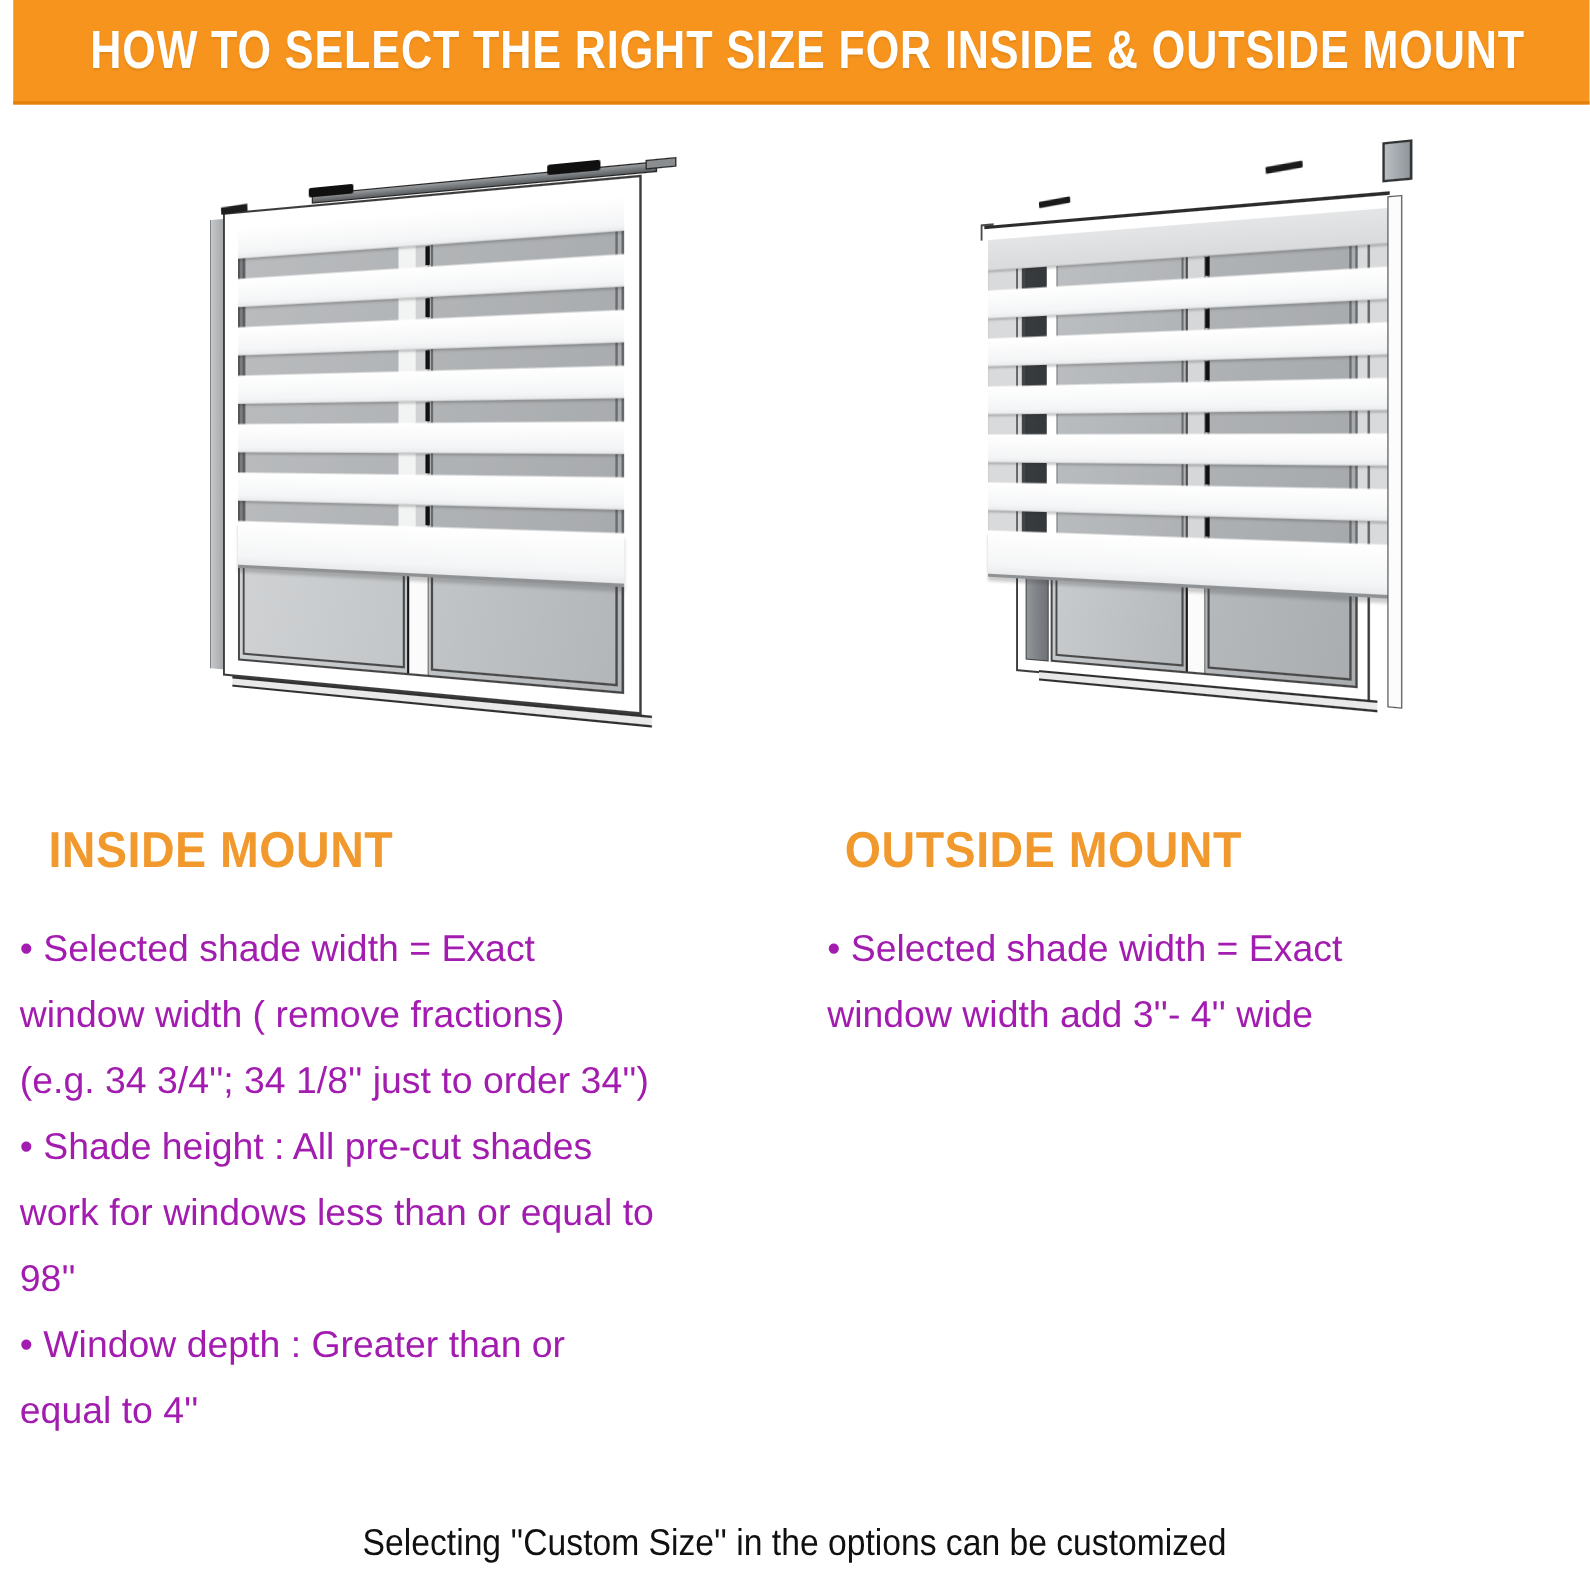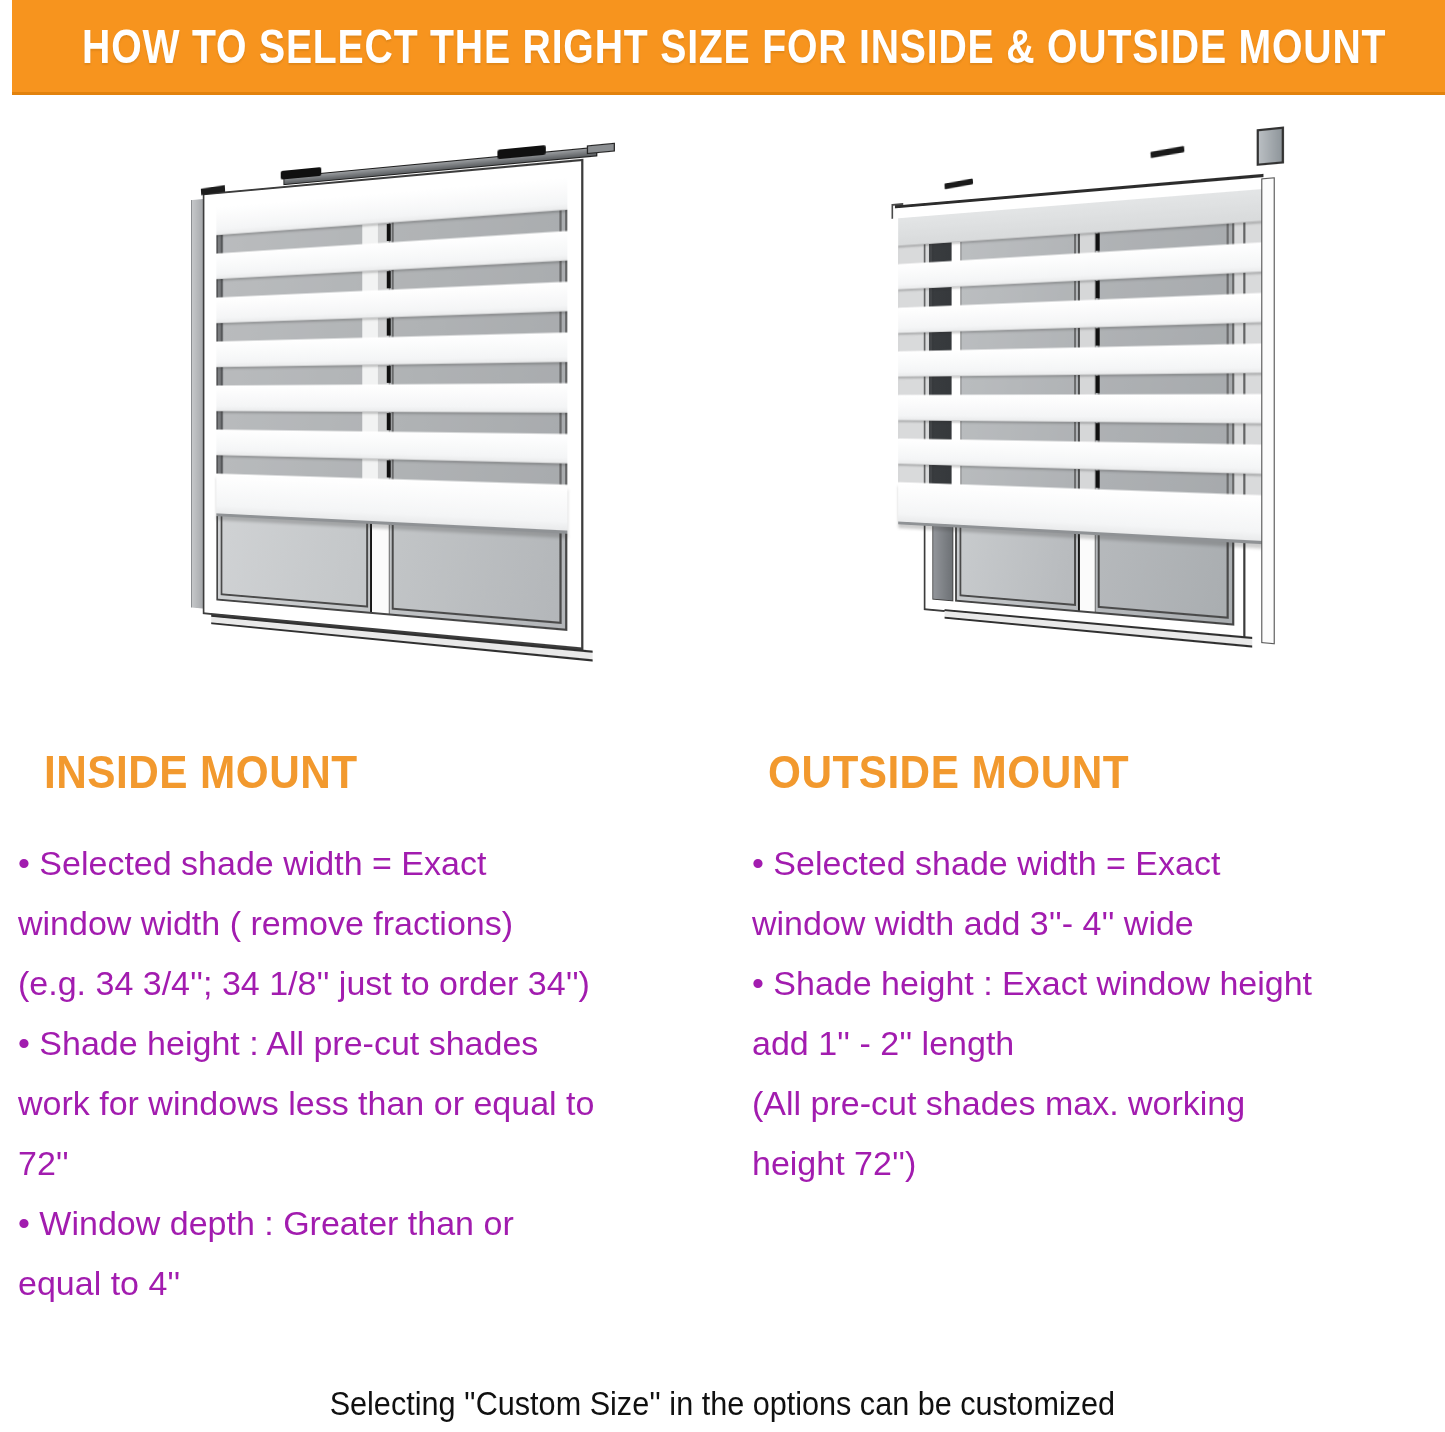--- a/index.html
+++ b/index.html
@@ -273,10 +273,6 @@
     <div class="bullets">
       <p>• Selected shade width = Exact
 window width add 3''- 4'' wide</p>
-      <p>• Shade height : Exact window height
-add 1'' - 2'' length
-(All pre-cut shades max. working
-height 72'')</p>
     </div>
   </div>
 

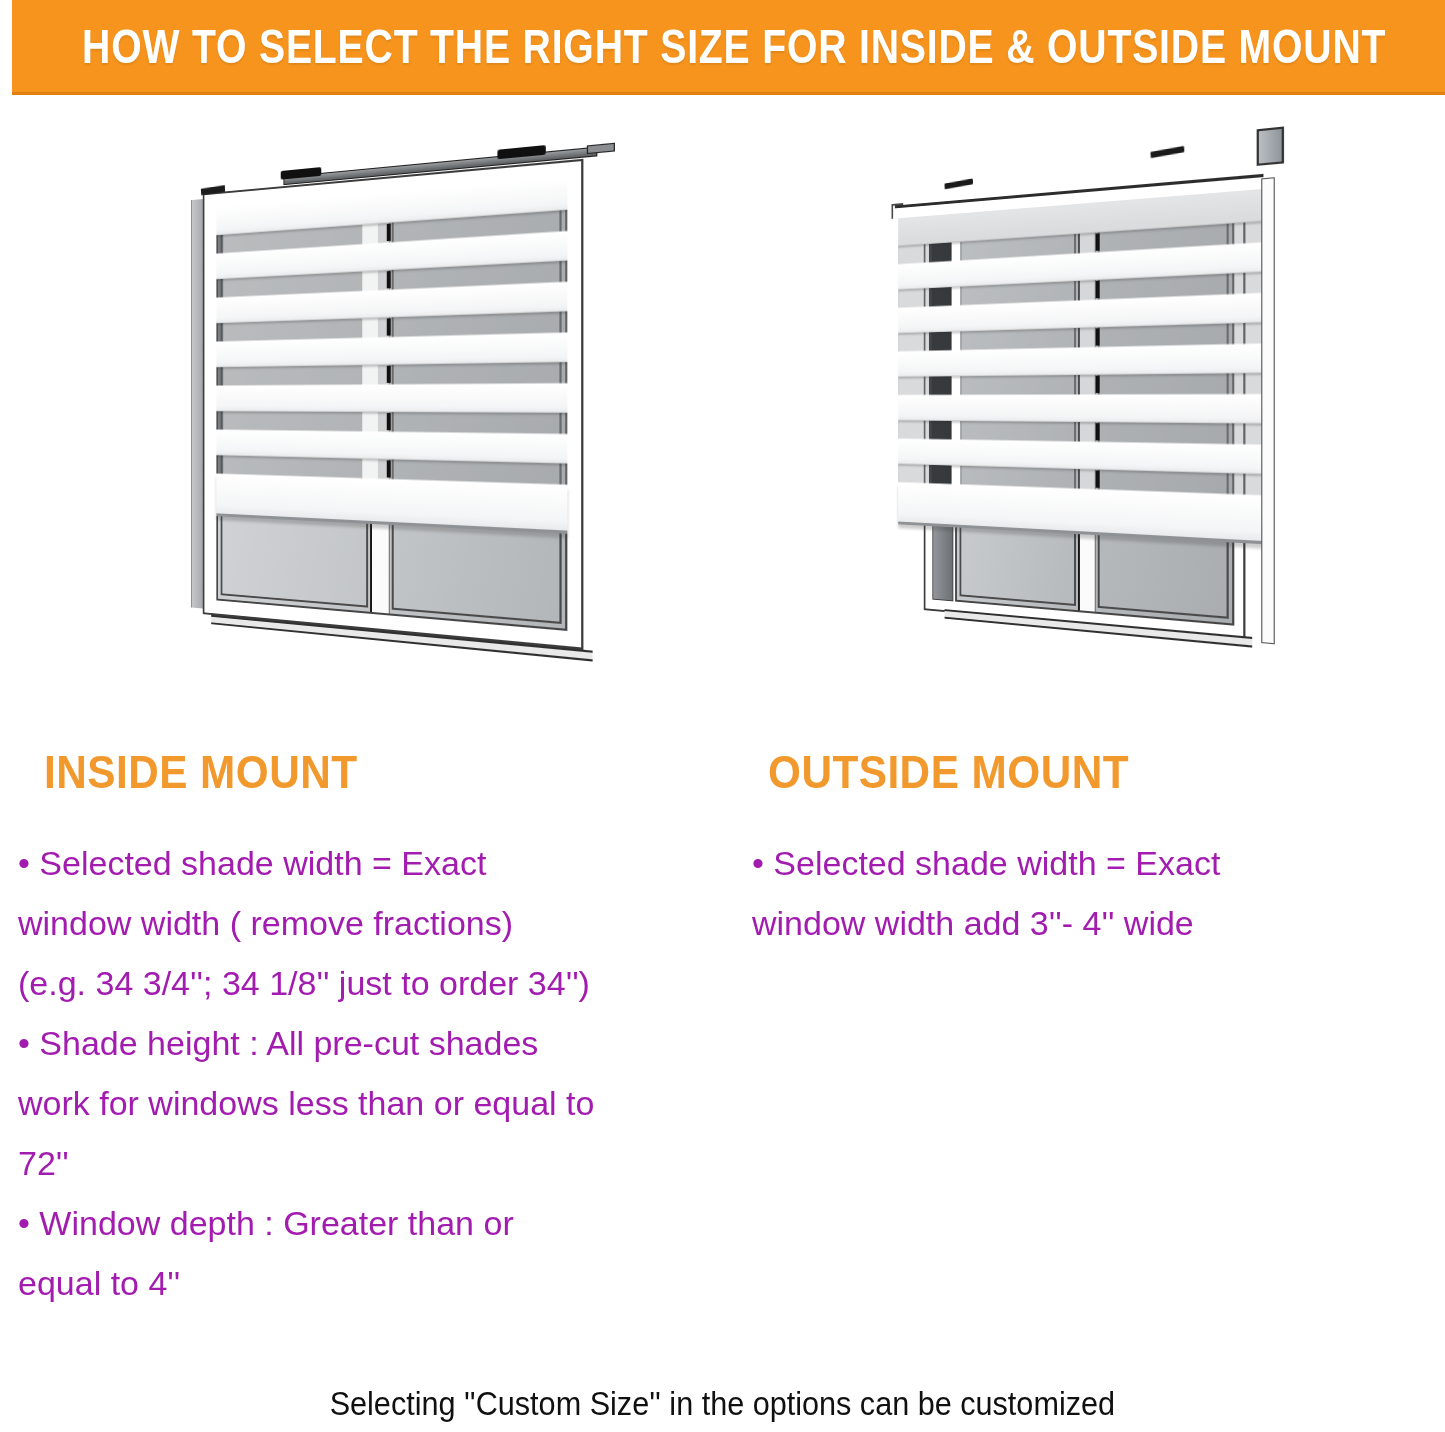--- a/index.html
+++ b/index.html
@@ -262,7 +262,7 @@
 (e.g. 34 3/4''; 34 1/8'' just to order 34'')</p>
       <p>• Shade height : All pre-cut shades
 work for windows less than or equal to
-72''</p>
+98''</p>
       <p>• Window depth : Greater than or
 equal to 4''</p>
     </div>

